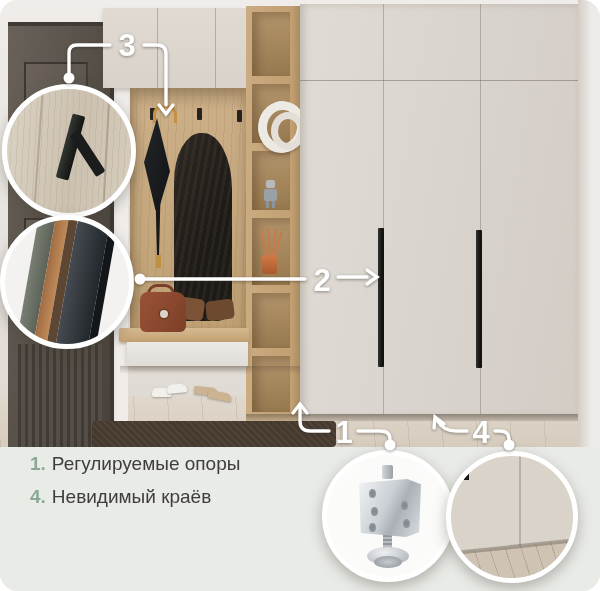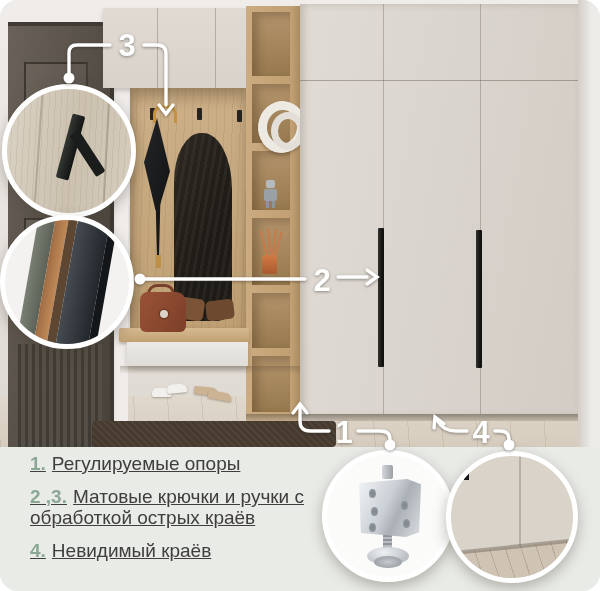--- a/index.html
+++ b/index.html
@@ -71,7 +71,7 @@
   
   .panel{left:0;top:447px;width:600px;height:144px;background:#e9ebe7;}
   .legend{left:30px;top:453px;width:318px;font-size:19px;line-height:21px;color:#3e3e3e;}
-  .legend-item{margin-bottom:12px;text-decoration:underline;}
+  .legend-item{margin-bottom:12px;}
   .legend-num{color:#8ba895;font-weight:700;margin-right:6px;}
 
   

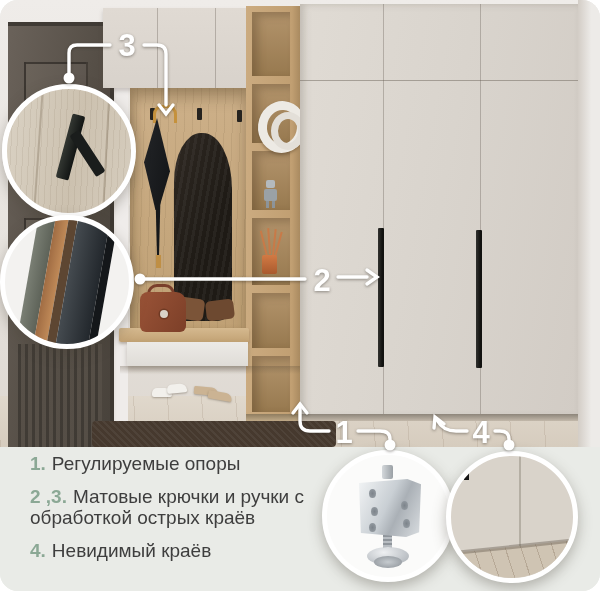--- a/index.html
+++ b/index.html
@@ -185,7 +185,6 @@
   <div class="abs panel">
     <div class="abs legend" style="left:30px;top:6px;">
       <div class="legend-item"><span class="legend-num">1.</span><span>Регулируемые опоры</span></div>
-      <div class="legend-item"><span class="legend-num">2 ,3.</span><span>Матовые крючки и ручки с обработкой острых краёв</span></div>
       <div class="legend-item"><span class="legend-num">4.</span><span>Невидимый краёв</span></div>
     </div>
   </div>

